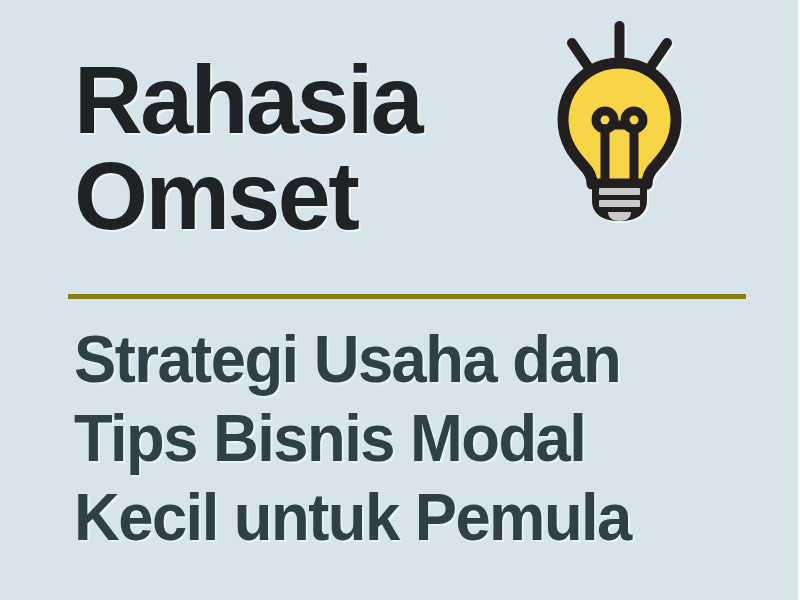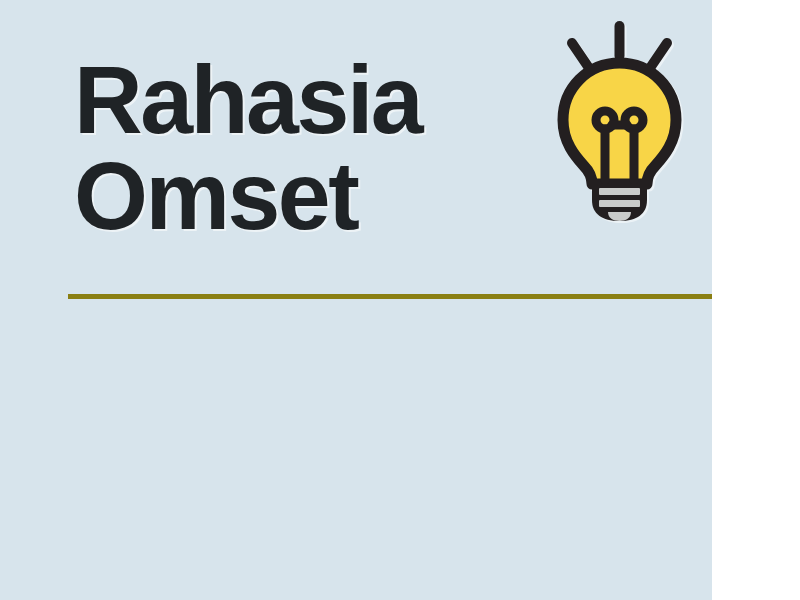--- a/index.html
+++ b/index.html
@@ -16,7 +16,7 @@
 
   #poster {
     position: relative;
-    width: 712px;
+    width: 798px;
     height: 600px;
     background: #d7e4ec;
     overflow: hidden;

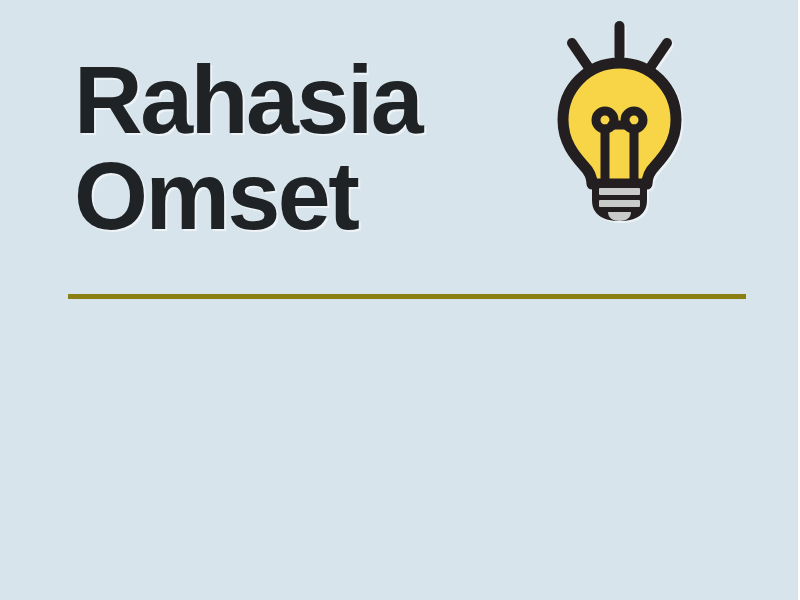--- a/index.html
+++ b/index.html
@@ -132,6 +132,11 @@
 
   <div id="divider"></div>
 
+  <div id="subtitle-block">
+    <div class="subtitle-line">Strategi Usaha dan</div>
+    <div class="subtitle-line">Tips Bisnis Modal</div>
+    <div class="subtitle-line">Kecil untuk Pemula</div>
+  </div>
 
 </div>
 

